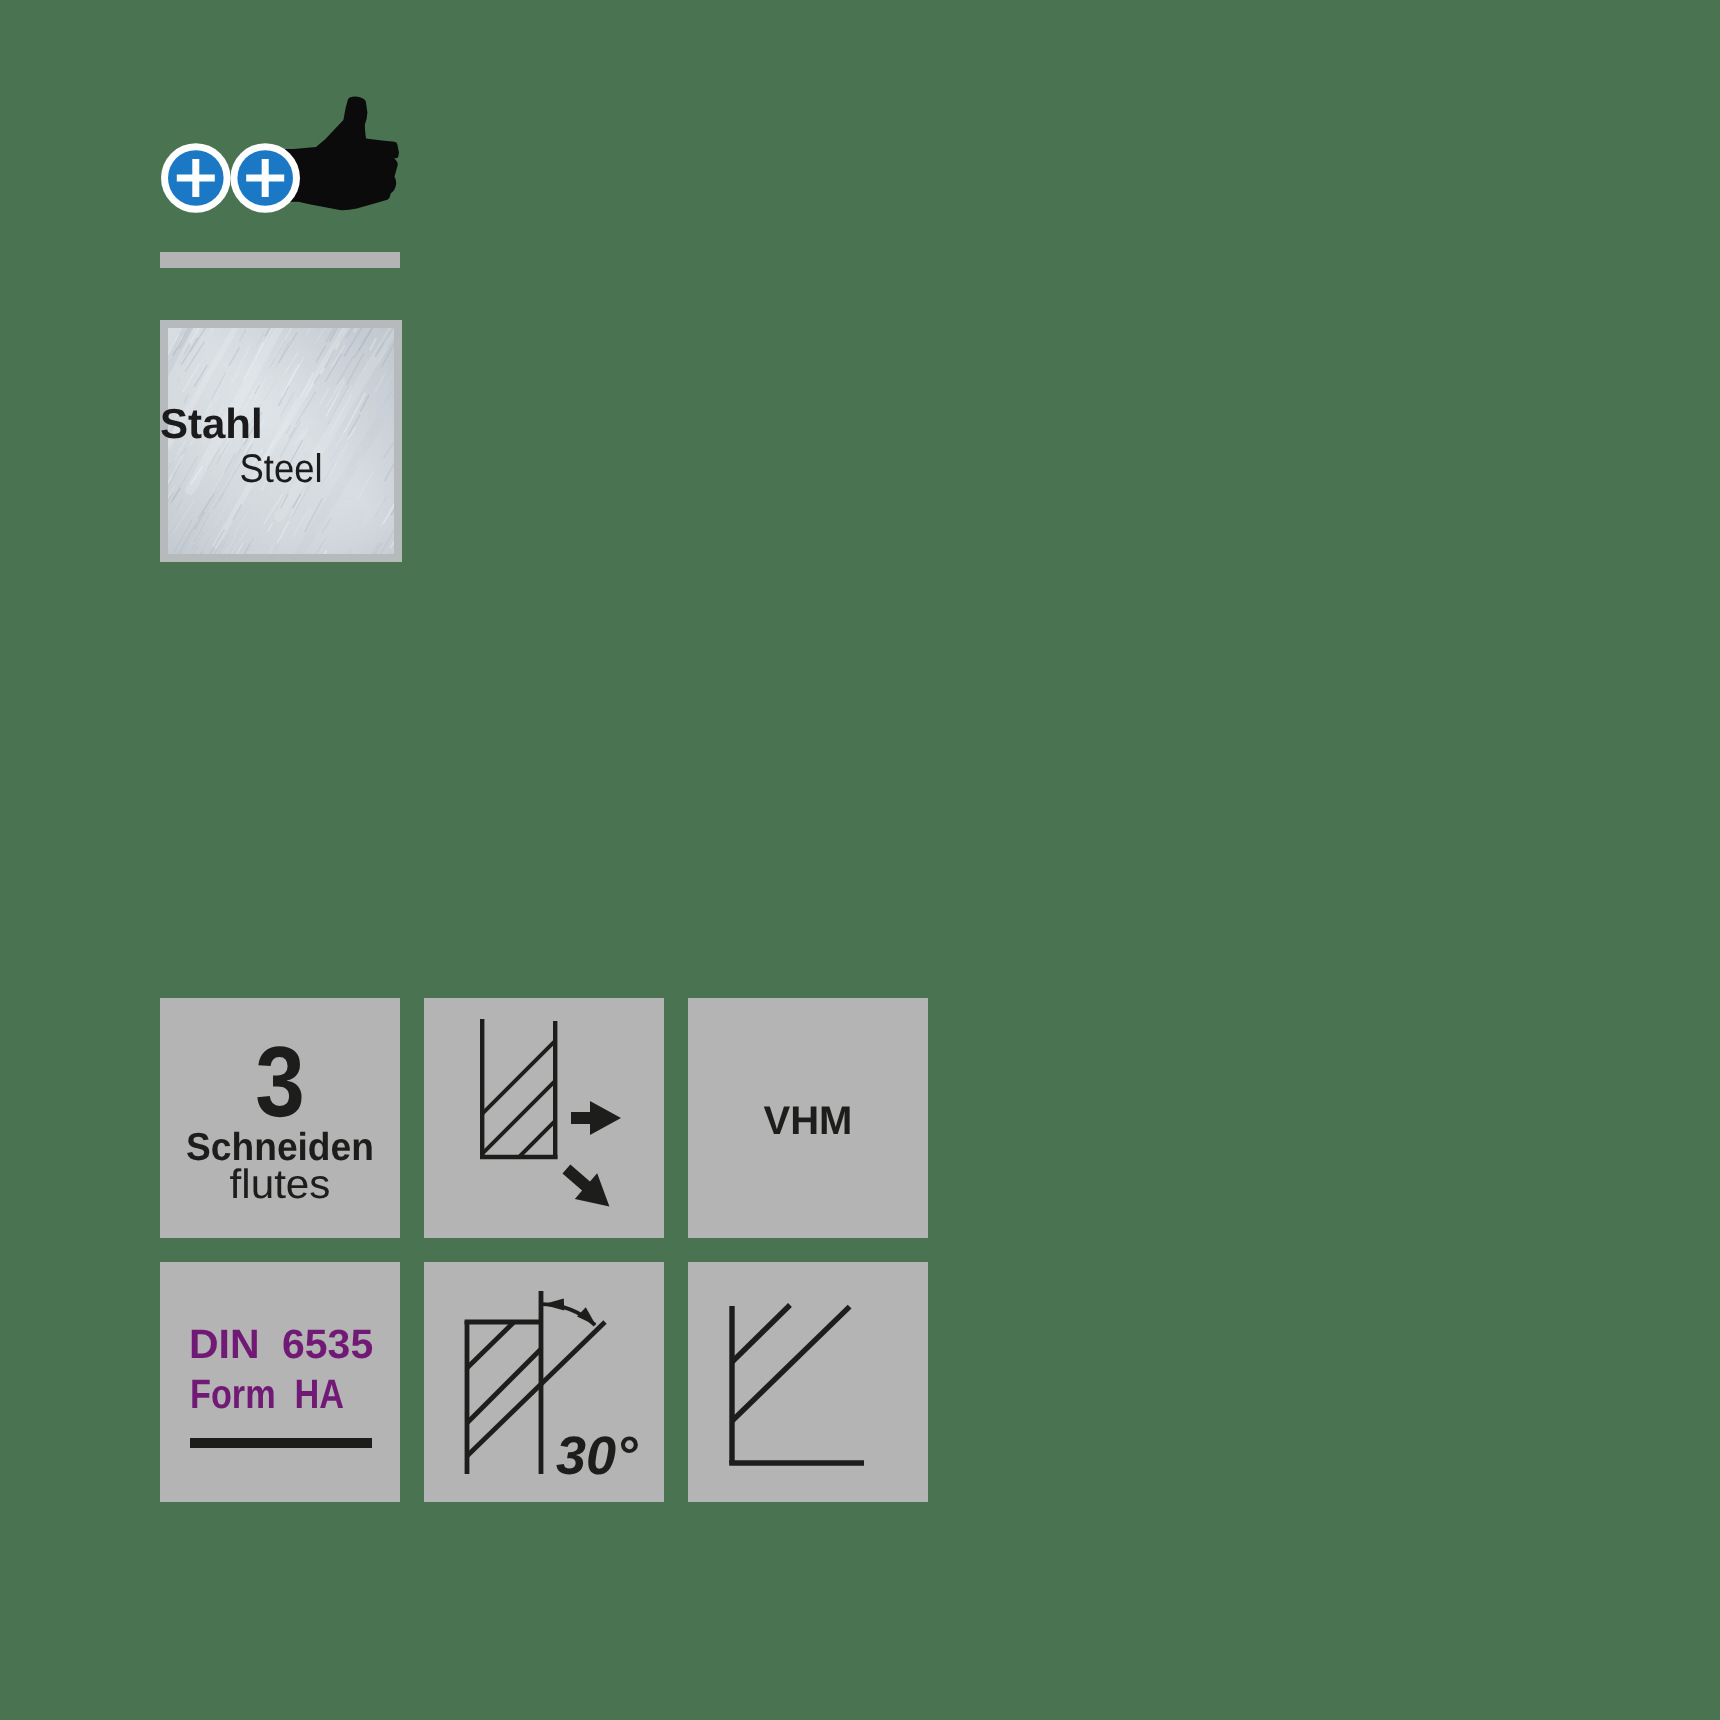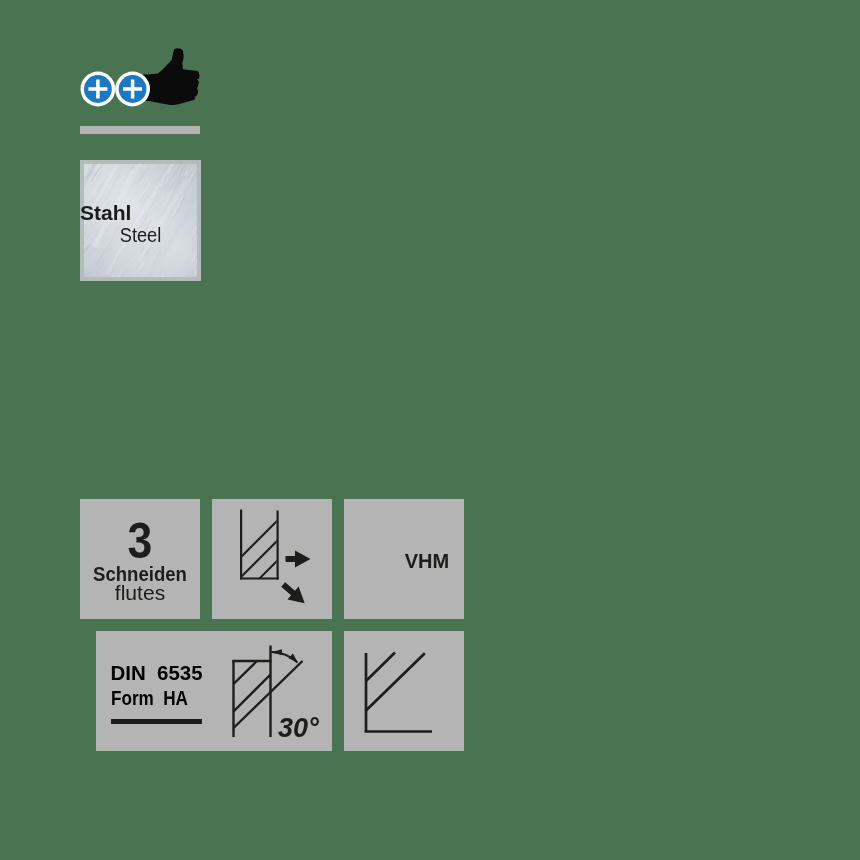--- a/index.html
+++ b/index.html
@@ -143,7 +143,7 @@
 </div>
 
 <div class="cell" style="left:344px;top:499px;color:#1d1d1b;">
-  <div style="position:absolute;left:0;width:120px;top:52.1px;text-align:center;font-size:20px;font-weight:bold;line-height:20px;padding-left:23px;">VHM</div>
+  <div style="position:absolute;left:0;width:120px;top:52.1px;text-align:center;font-size:20px;font-weight:bold;line-height:20px;">VHM</div>
 </div>
 
 <div class="cell" style="left:96px;top:631px;color:#000000;">

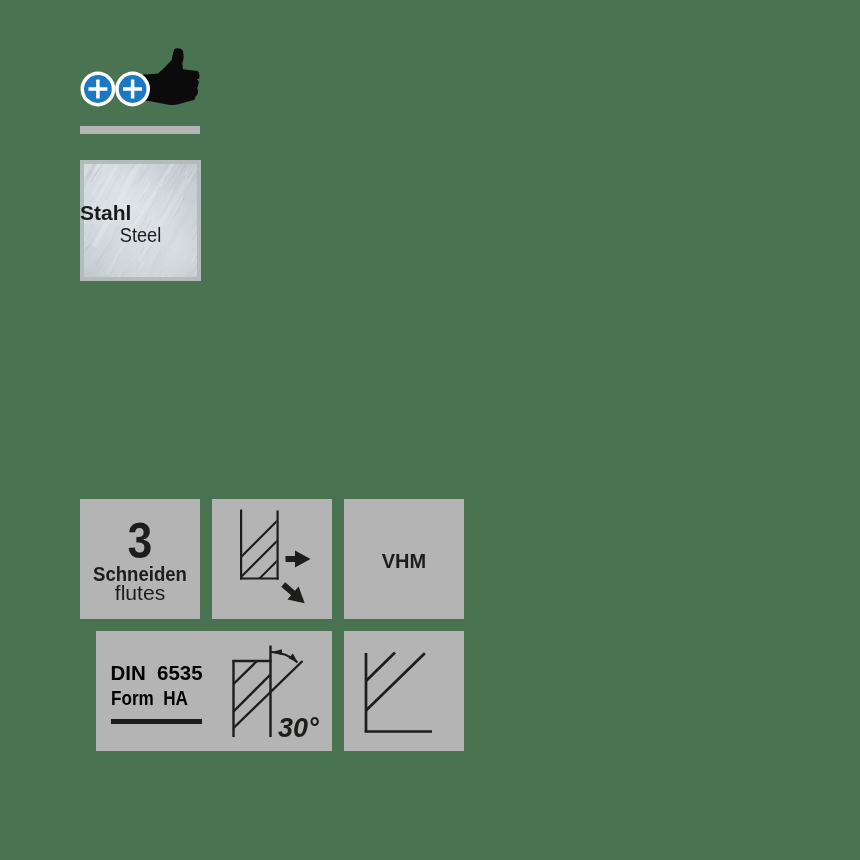--- a/index.html
+++ b/index.html
@@ -146,7 +146,7 @@
   <div style="position:absolute;left:0;width:120px;top:52.1px;text-align:center;font-size:20px;font-weight:bold;line-height:20px;">VHM</div>
 </div>
 
-<div class="cell" style="left:96px;top:631px;color:#000000;">
+<div class="cell" style="left:80px;top:631px;color:#701a75;">
   <div style="position:absolute;left:14.5px;top:31.9px;font-size:20.5px;font-weight:bold;line-height:20.5px;word-spacing:5.5px;">DIN 6535</div>
   <div style="position:absolute;left:14.6px;top:57.2px;font-size:20.5px;font-weight:bold;line-height:20.5px;word-spacing:5.5px;transform:scaleX(0.836);transform-origin:left;">Form HA</div>
   <div style="position:absolute;left:14.5px;top:88px;width:91px;height:4.5px;background:#1d1d1b;"></div>

